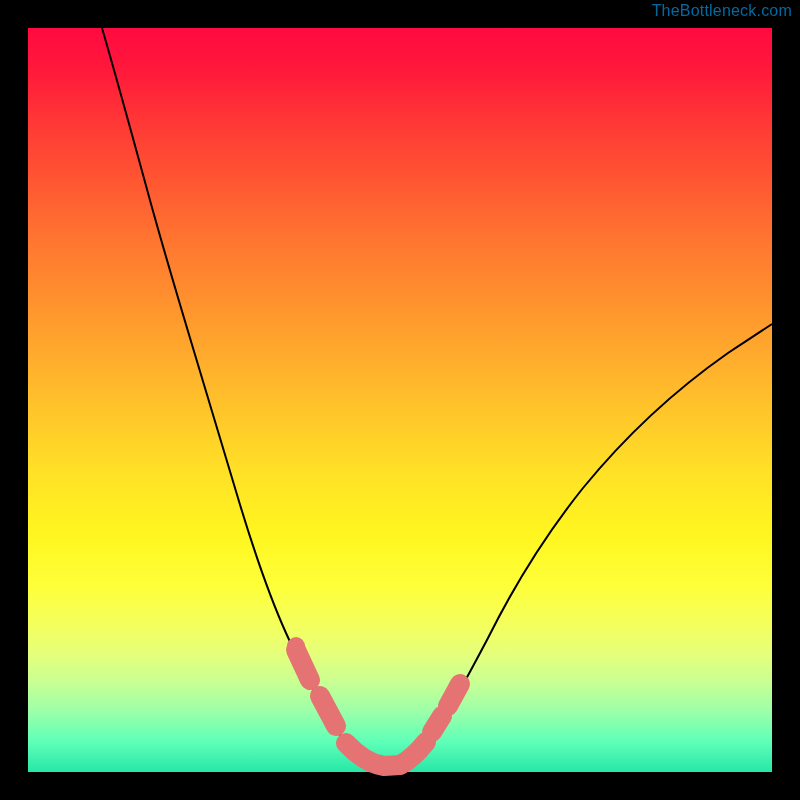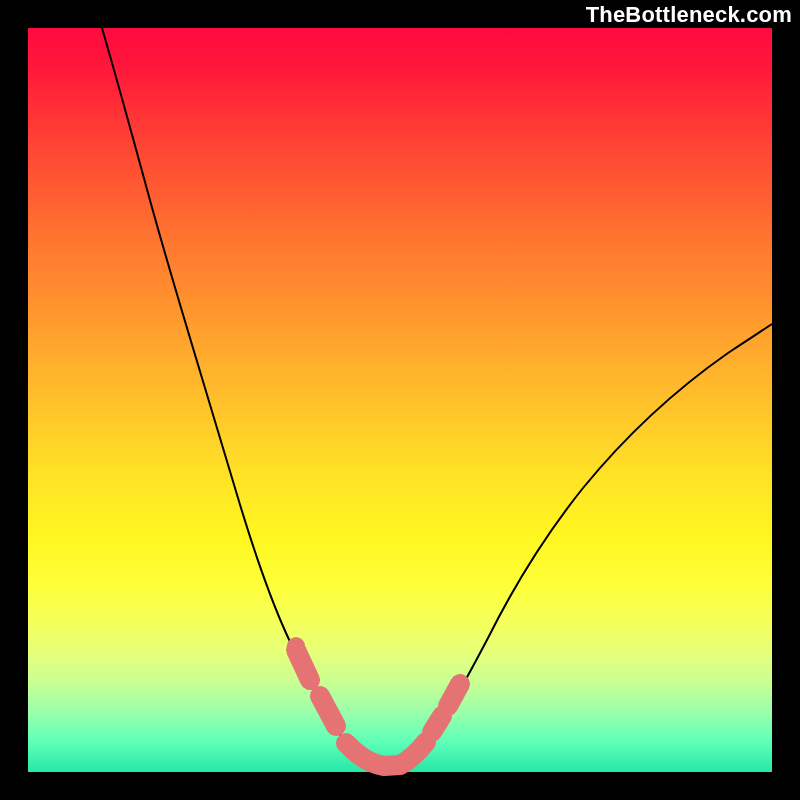--- a/index.html
+++ b/index.html
@@ -47,9 +47,9 @@
     position: absolute;
     top: 2px;
     right: 8px;
-    color: #ffffff;
-    font-size: 22px;
-    font-weight: 700;
+    color: #0369a1;
+    font-size: 16px;
+    font-weight: 400;
     letter-spacing: 0.2px;
     user-select: none;
   }

